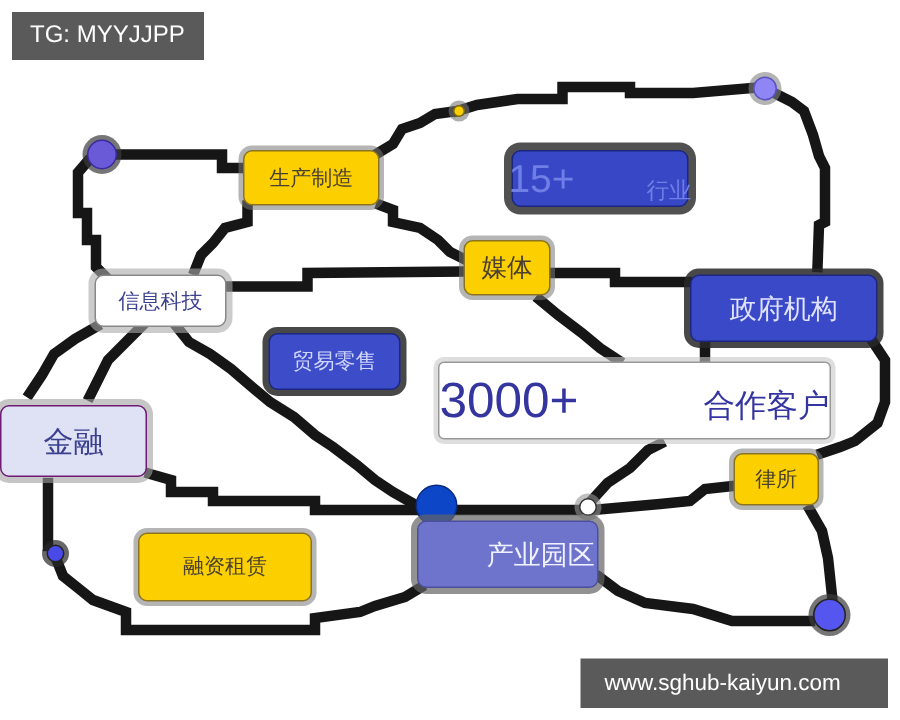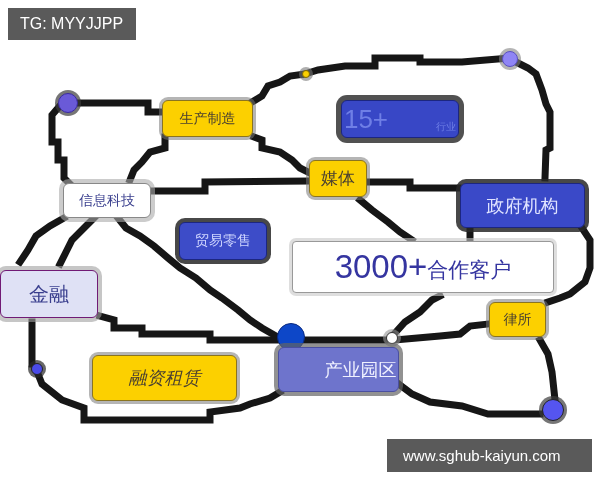--- a/index.html
+++ b/index.html
@@ -83,7 +83,7 @@
 
 <div class="node blue-dim" style="left:341px;top:100px;width:118px;height:38px;">
   <span style="font-size:26px;font-family:'Liberation Sans',sans-serif;">15+</span>
-  <span style="font-size:10px;margin-top:16px;">行业</span>
+  <span style="font-size:15px;margin-top:16px;">行业</span>
 </div>
 
 <div class="node yellow" style="left:309px;top:160px;width:58px;height:37px;font-size:17px;">

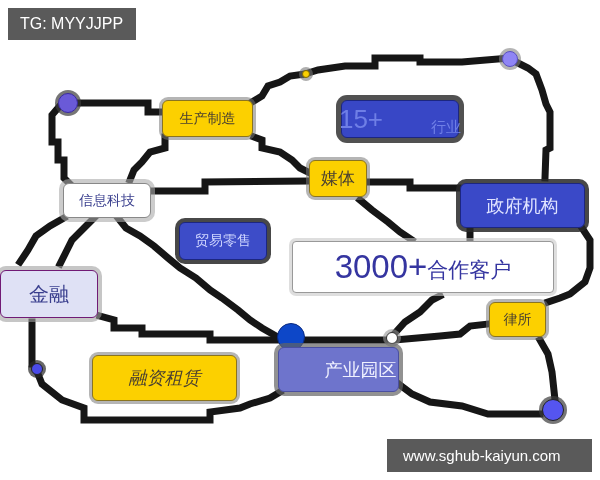--- a/index.html
+++ b/index.html
@@ -12,7 +12,7 @@
     .lavender { background: #dfe1f5; color: #3a3f8e; border: 1px solid #701a75; box-shadow: 0 0 0 4px rgba(160,160,160,0.6); }
     .white { background: #ffffff; color: #3a3f8e; border: 1px solid #888; box-shadow: 0 0 0 4px rgba(170,170,170,0.6); }
     .periwinkle { background: #6e74cc; color: #f0f1ff; border: 1px solid #4a4fa0; box-shadow: 0 0 0 4px rgba(100,100,100,0.7); padding-left: 44px; }
-    .big { background: #ffffff; color: #3535a0; border: 1px solid #999; border-radius: 4px; box-shadow: 0 0 0 3px rgba(200,200,200,0.6); }
+    .big { background: #ffffff; color: #3535a0; border: 1px solid #999; border-radius: 4px; box-shadow: 0 0 0 3px rgba(200,200,200,0.6); justify-content: space-between; }
     .badge { position: absolute; background: #5a5a5a; color: #ffffff; font-family: "Liberation Sans", sans-serif; display: flex; align-items: center; }
     .dot { position: absolute; border-radius: 50%; box-sizing: border-box; }
   </style>

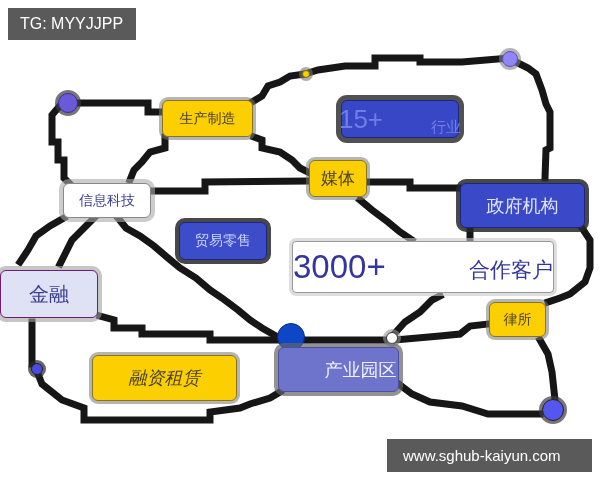--- a/index.html
+++ b/index.html
@@ -115,7 +115,7 @@
   <span>律所</span>
 </div>
 
-<div class="node yellow" style="left:92px;top:355px;width:145px;height:46px;font-size:18px;font-style:italic;">
+<div class="node yellow" style="left:92px;top:355px;width:116px;height:46px;font-size:14px;">
   <span>融资租赁</span>
 </div>
 

